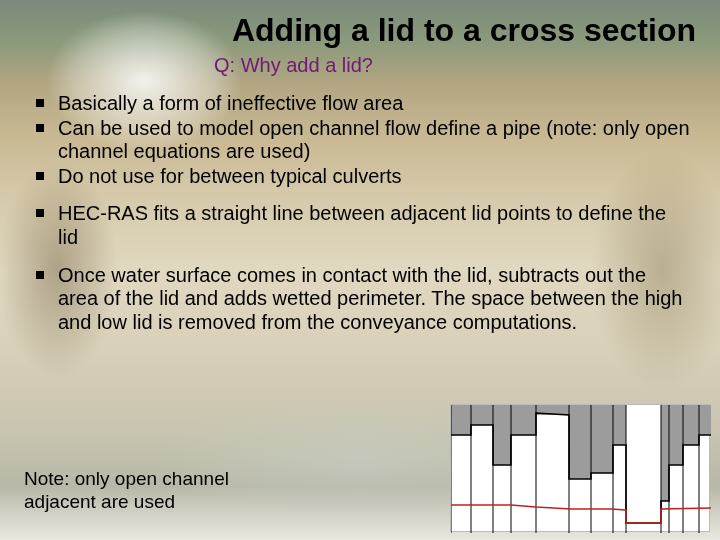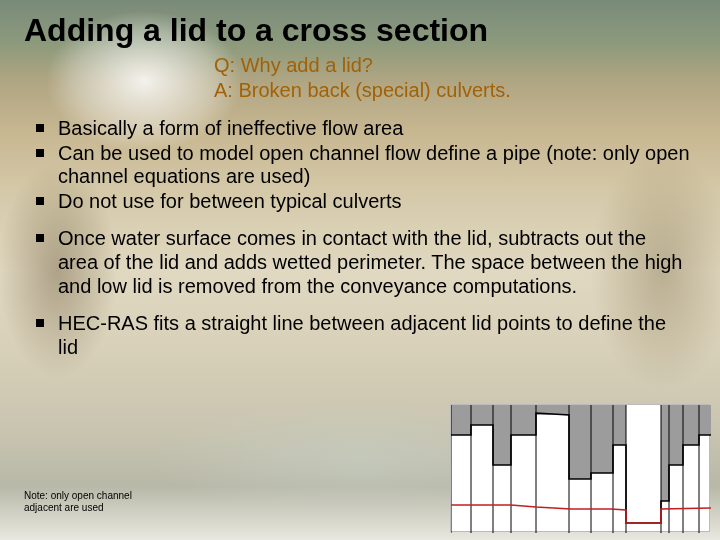--- a/index.html
+++ b/index.html
@@ -33,7 +33,7 @@
     font-weight: 900;
     font-size: 32px;
     color: #000;
-    text-align: left;
+    text-align: right;
     letter-spacing: 0px;
     margin-bottom: 4px;
   }

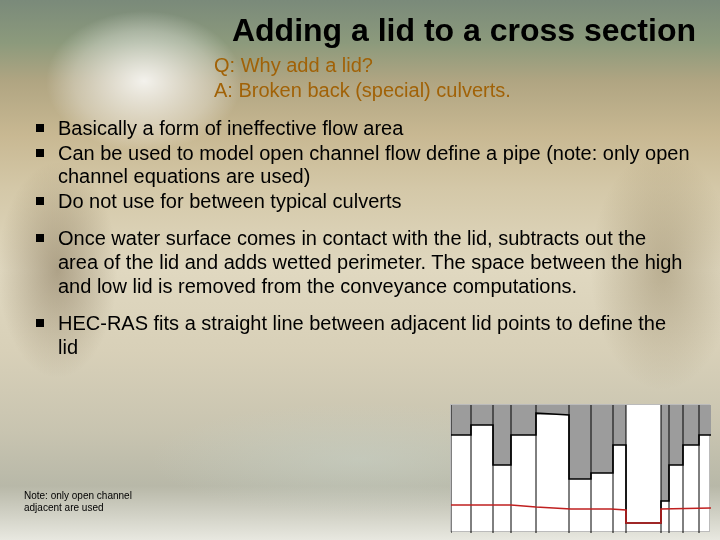--- a/index.html
+++ b/index.html
@@ -39,7 +39,7 @@
   }
   .qa {
     font-size: 20px;
-    color: #a16207;
+    color: #701a75;
     margin-left: 190px;
     line-height: 1.25;
     margin-bottom: 14px;

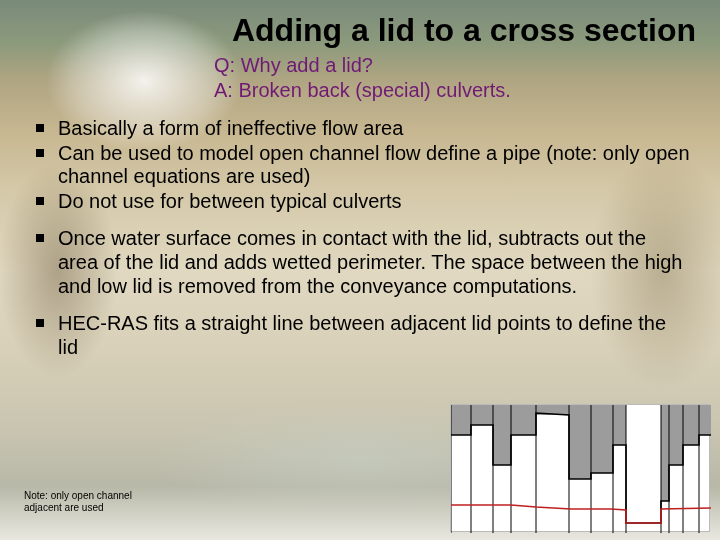--- a/index.html
+++ b/index.html
@@ -95,7 +95,6 @@
 
   <div class="qa">
     <div>Q: Why add a lid?</div>
-    <div>A: Broken back (special) culverts.</div>
   </div>
 
   <ul class="main">

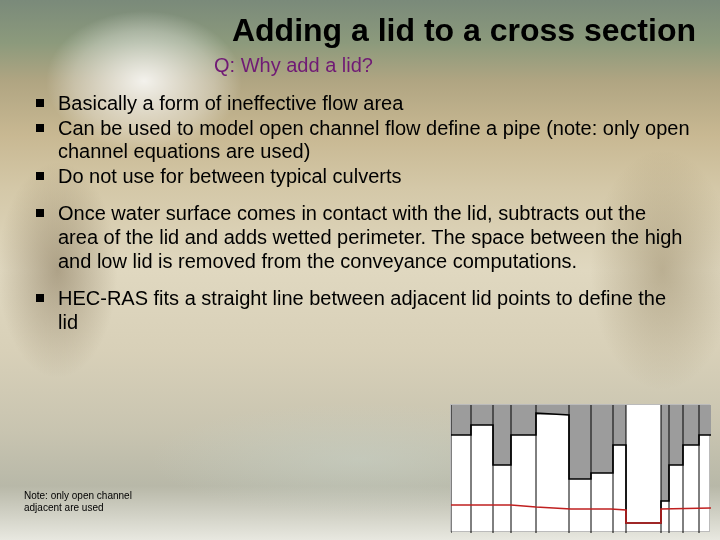--- a/index.html
+++ b/index.html
@@ -101,8 +101,8 @@
     <li>Basically a form of ineffective flow area</li>
     <li>Can be used to model open channel flow define a pipe (note: only open channel equations are used)</li>
     <li>Do not use for between typical culverts</li>
+    <li class="gap-top">HEC-RAS fits a straight line between adjacent lid points to define the lid</li>
     <li class="gap-top">Once water surface comes in contact with the lid, subtracts out the area of the lid and adds wetted perimeter. The space between the high and low lid is removed from the conveyance computations.</li>
-    <li class="gap-top">HEC-RAS fits a straight line between adjacent lid points to define the lid</li>
   </ul>
 
   <div class="note">

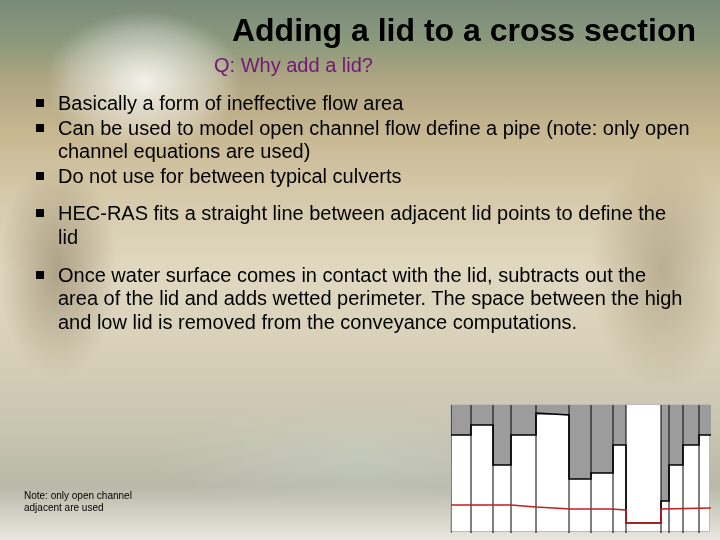--- a/index.html
+++ b/index.html
@@ -69,7 +69,7 @@
     position: absolute;
     left: 24px;
     bottom: 26px;
-    font-size: 10px;
+    font-size: 19px;
     color: #000;
     line-height: 1.2;
   }

